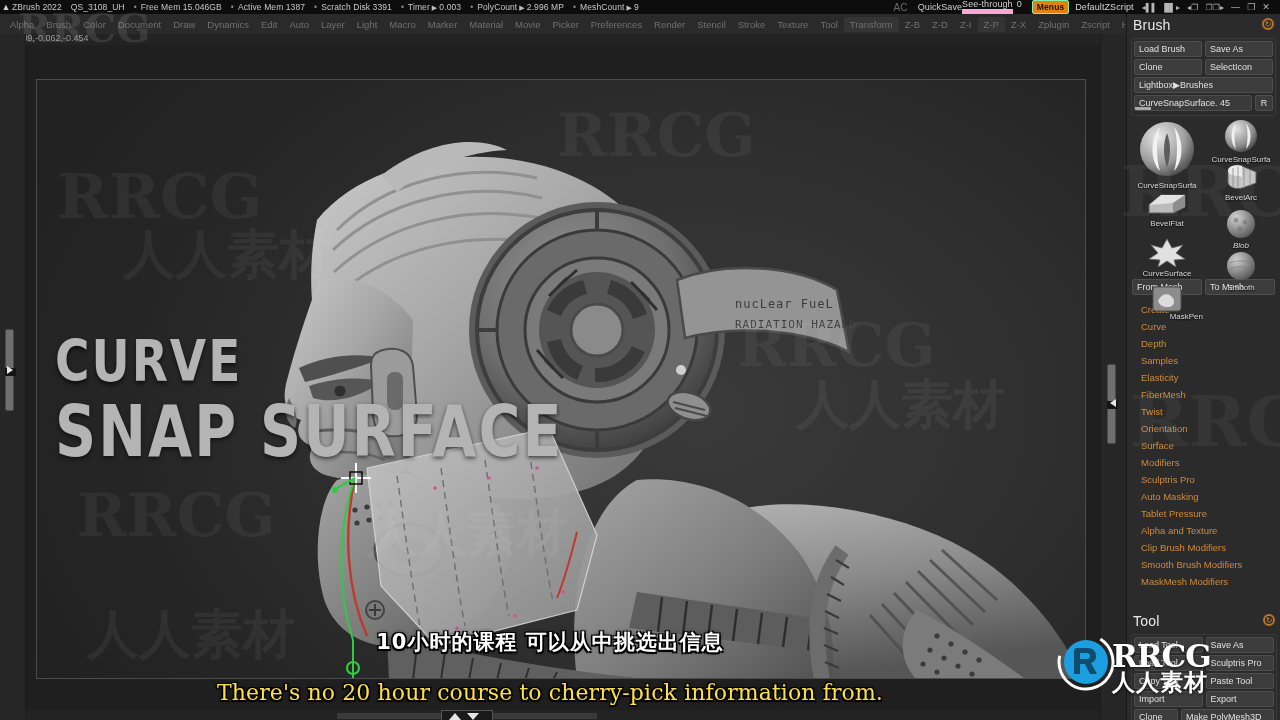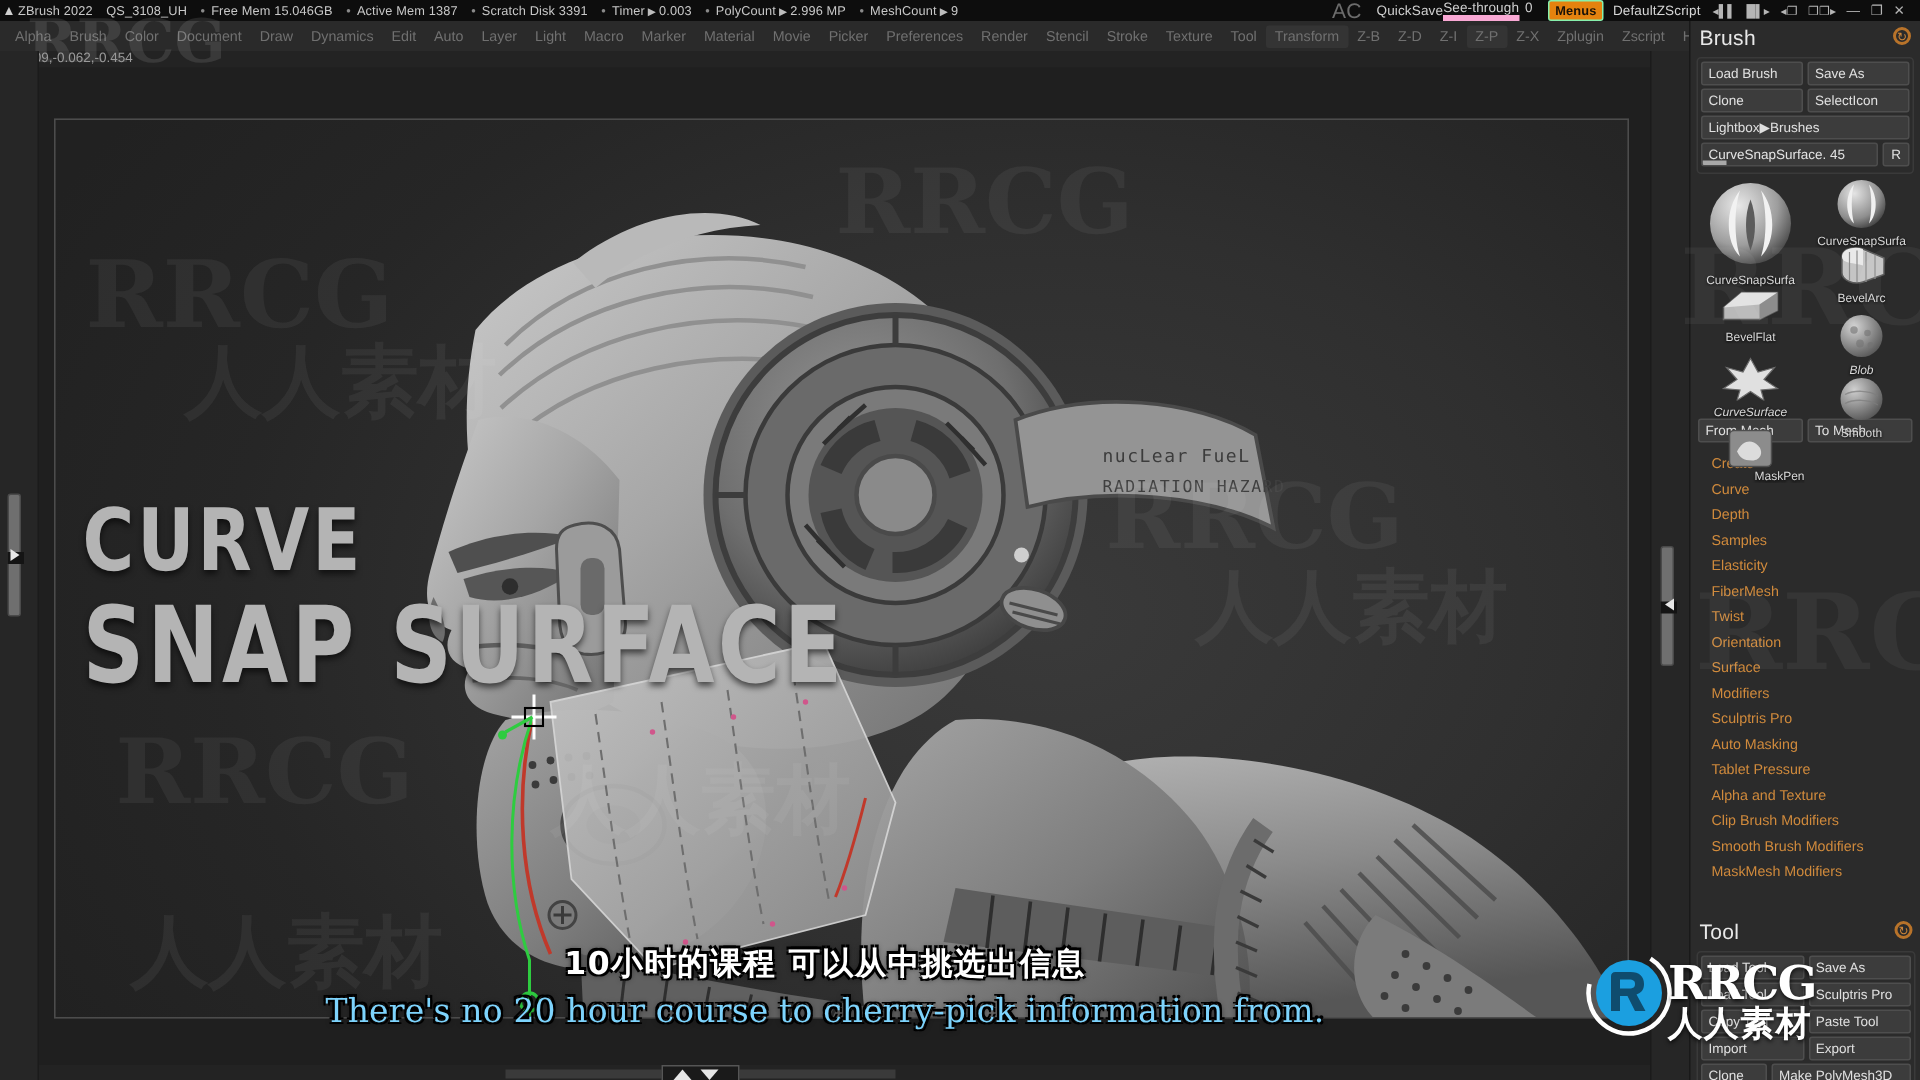--- a/index.html
+++ b/index.html
@@ -16,7 +16,7 @@
   .statusbar .dot{ color:#8a8a8a; margin:0 4px 0 0; }
   .statusbar .arw{ font-size:7px; margin:0 2px; color:#bdbdbd;}
   .sb-right{ margin-left:auto; display:flex; align-items:center; height:14px; padding-right:3px;}
-  .sb-right .ac{ color:#6c6c6c; font-size:14px; margin-right:10px;}
+  .sb-right .ac{ color:#6c6c6c; font-size:10px; margin-right:10px;}
   .sb-right .qs{ color:#cfcfcf; font-size:9px; margin-right:0;}
   .seethru{ position:relative; margin-right:10px; color:#cfcfcf; font-size:9px;
      display:flex; align-items:flex-start; }

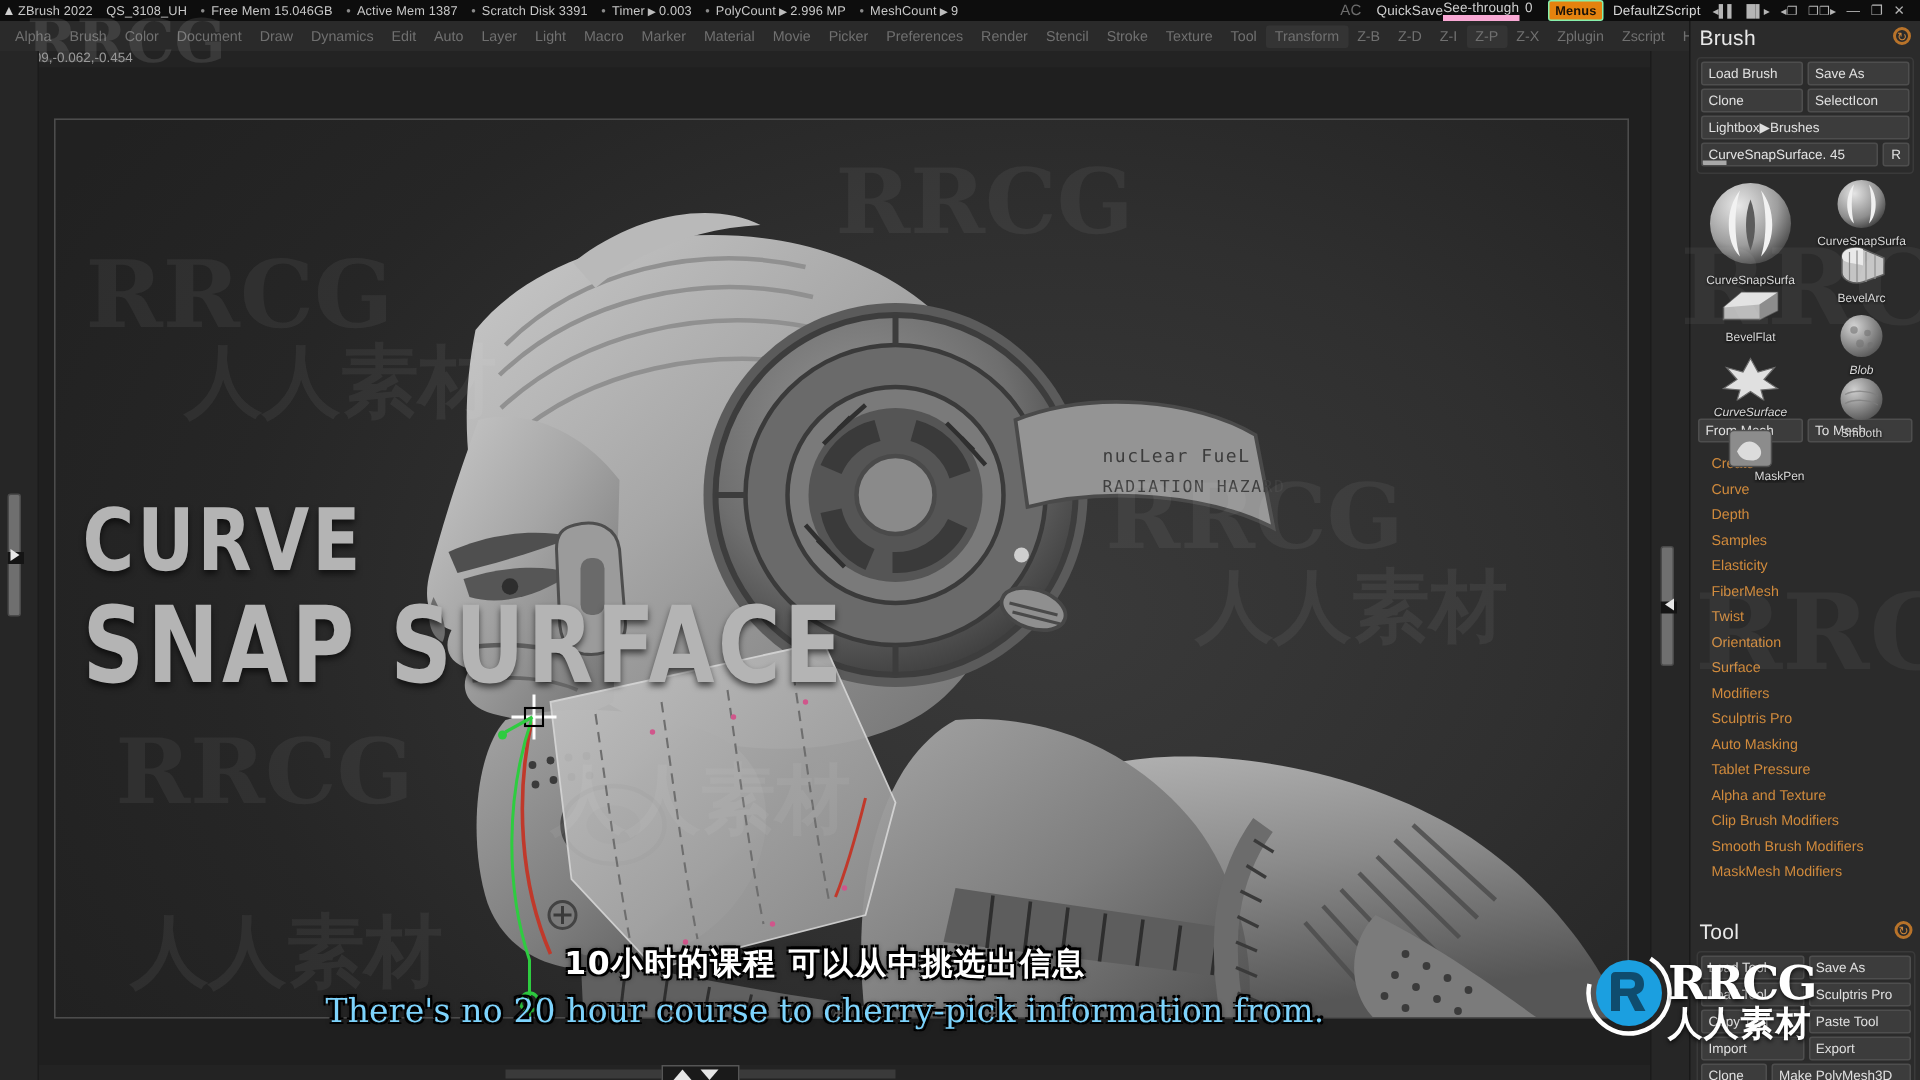--- a/index.html
+++ b/index.html
@@ -20,7 +20,7 @@
   .sb-right .qs{ color:#cfcfcf; font-size:9px; margin-right:0;}
   .seethru{ position:relative; margin-right:10px; color:#cfcfcf; font-size:9px;
      display:flex; align-items:flex-start; }
-  .seethru .lbl{ border-bottom:5px solid #f9a8d4; padding-bottom:0px;}
+  .seethru .lbl{ border-bottom:7px solid #f9a8d4; padding-bottom:0px;}
   .seethru .val{ margin-left:4px; }
   .seethru .fill{ position:absolute; left:0; bottom:-3px; width:16px; height:2px; background:#d8d8d8;}
   .menus-btn{ background:#e4820e; color:#1a1208; font-size:8.5px; font-weight:bold;

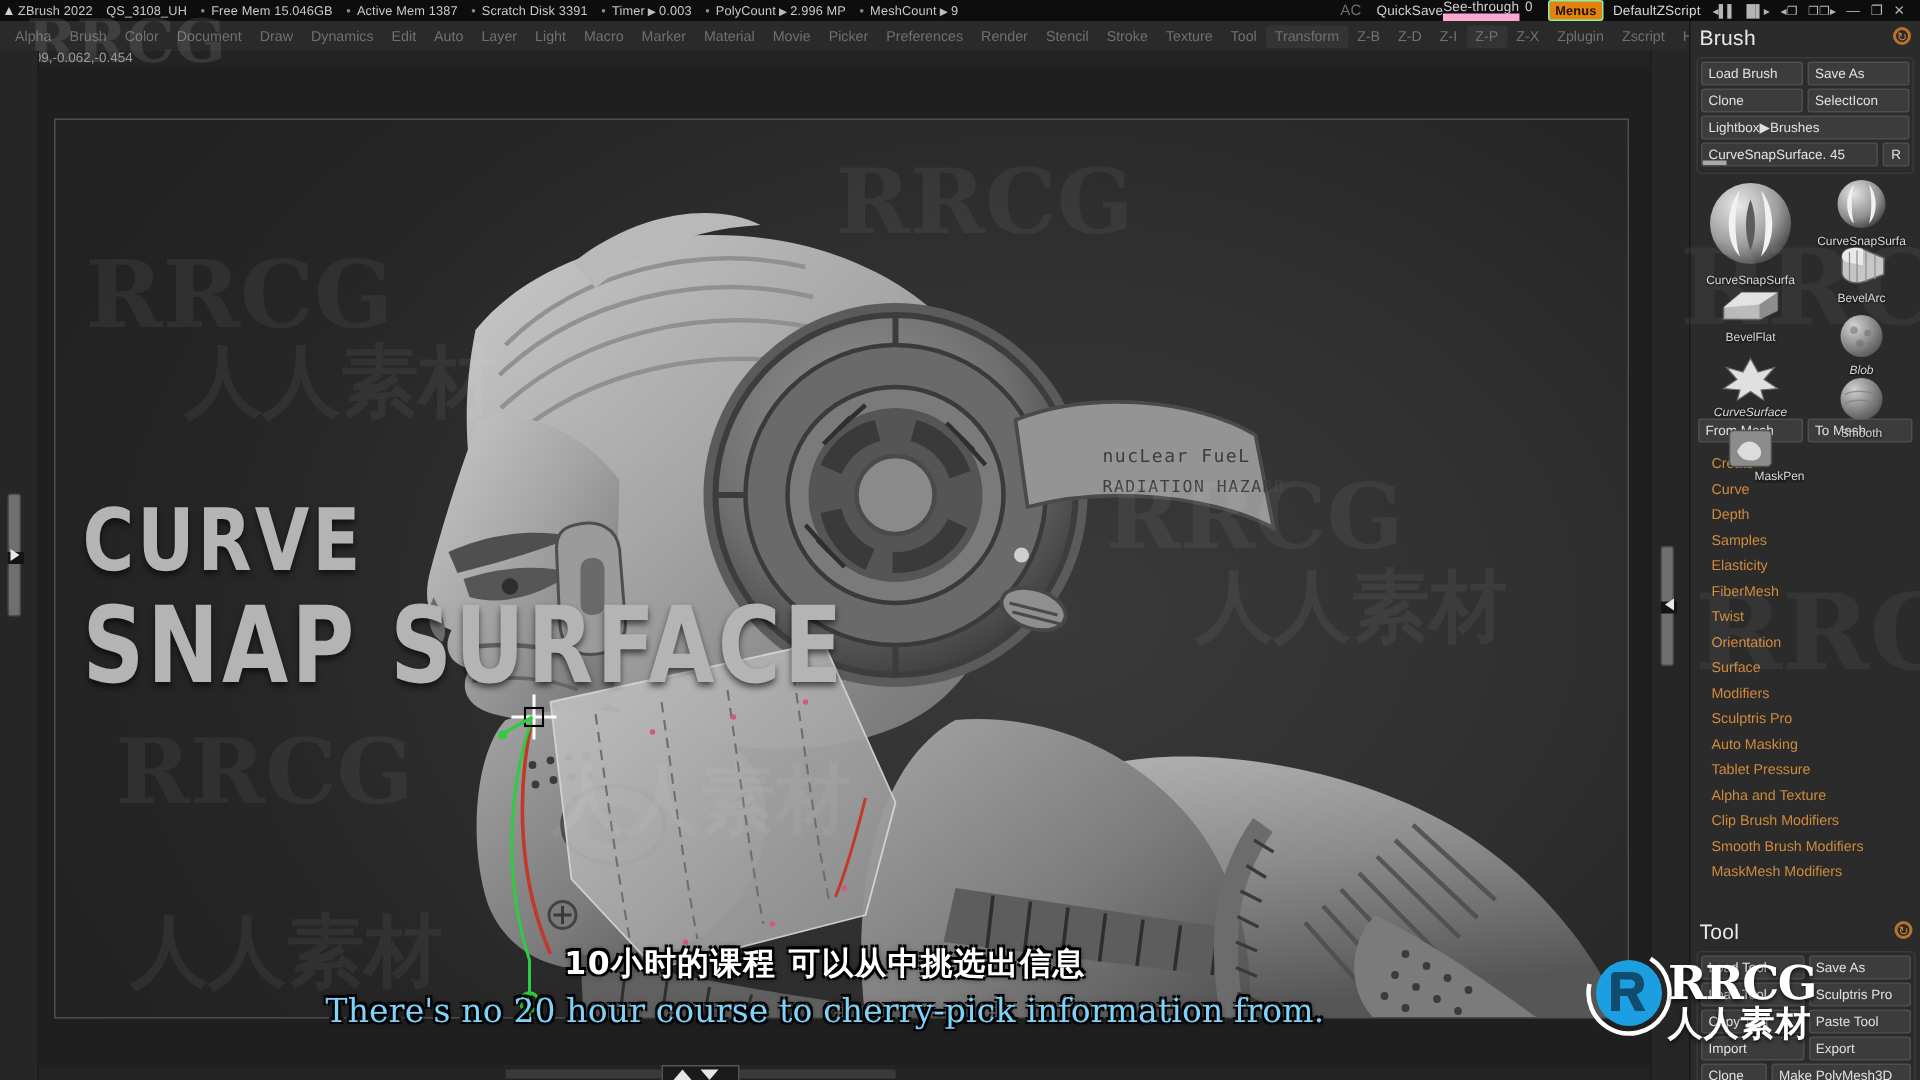--- a/index.html
+++ b/index.html
@@ -544,7 +544,7 @@
           </svg>
           <div class="tlab">BevelFlat</div>
         </div>
-        <div class="titem" style="height:46px;font-style:italic;">
+        <div class="titem" style="height:46px;">
           <svg width="40" height="30" viewBox="0 0 40 30">
             <path d="M20 2 L25 11 L36 8 L29 16 L38 22 L27 23 L29 30 L20 24 L11 30 L13 23 L2 22 L11 16 L4 8 L15 11 Z" fill="#e0e0e0" stroke="#6a6a6a" stroke-width=".8"></path>
           </svg>

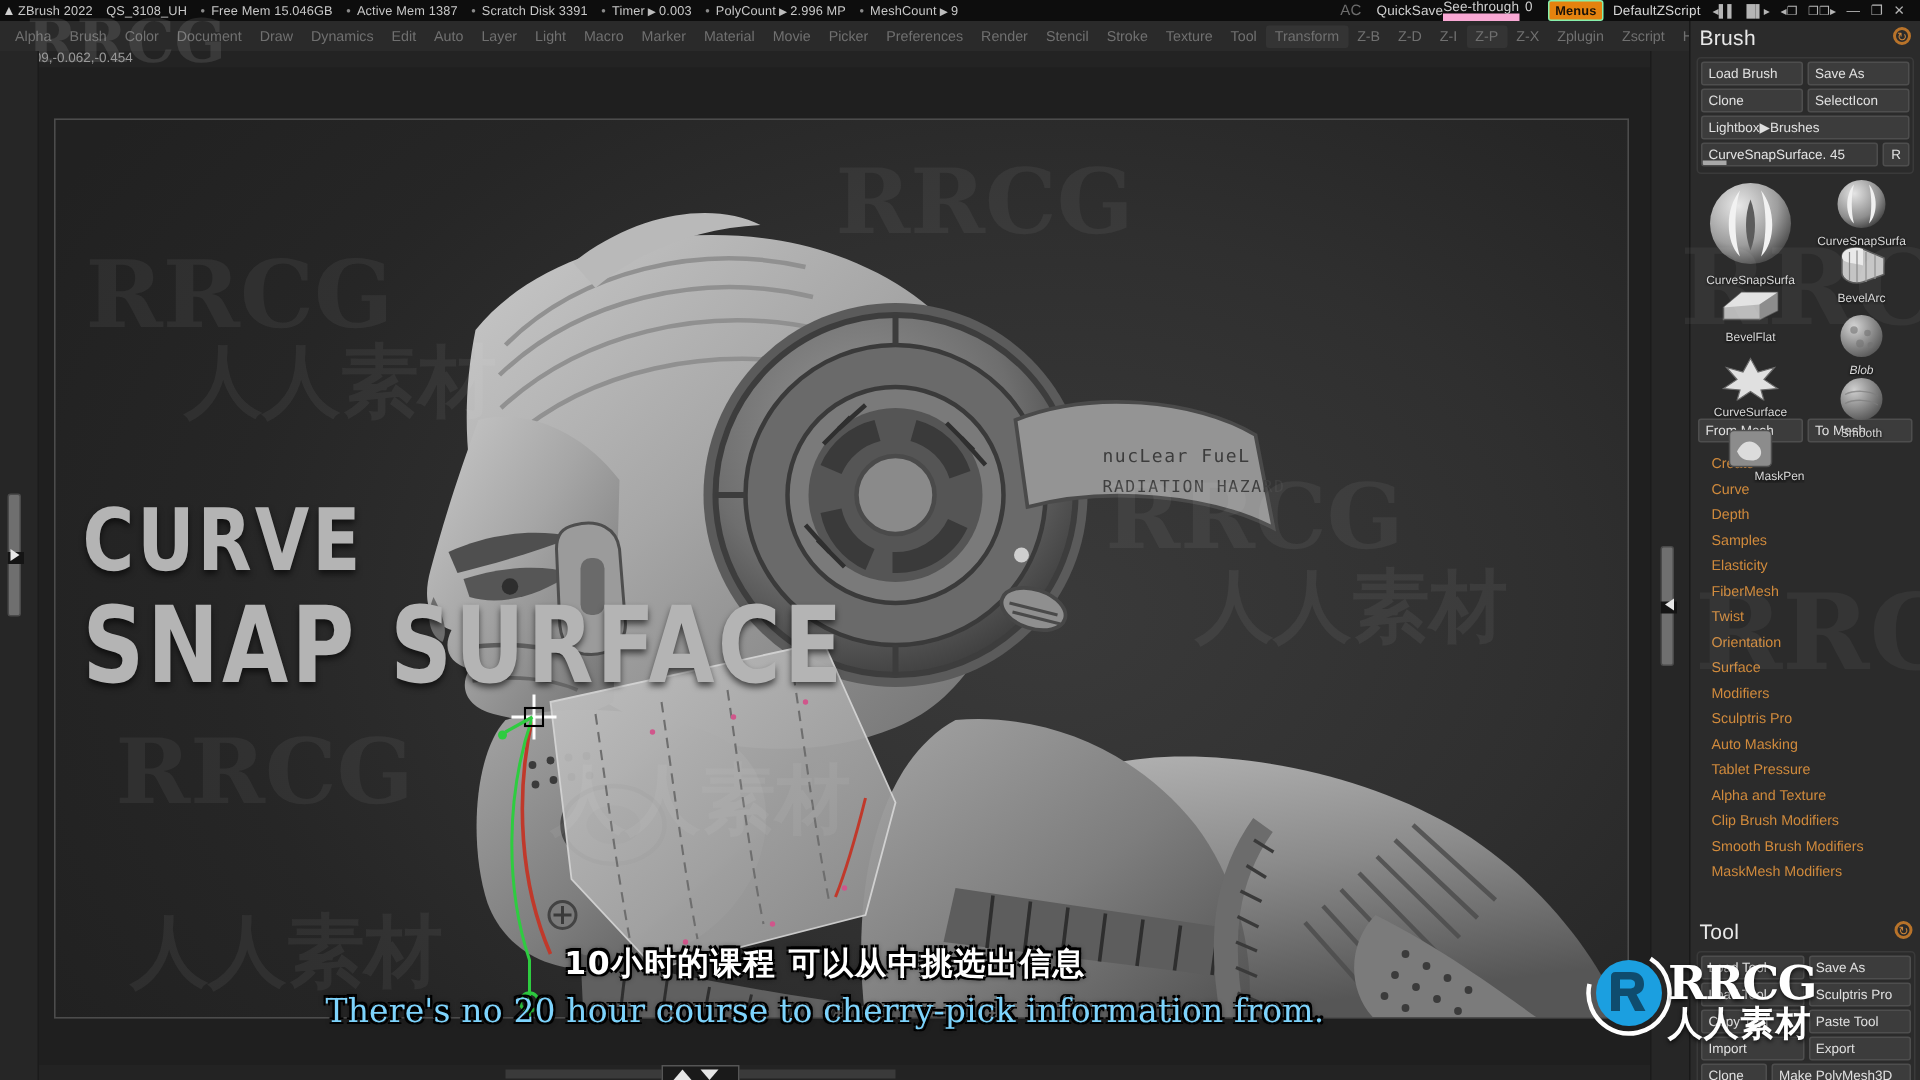--- a/index.html
+++ b/index.html
@@ -142,8 +142,8 @@
      font-family:"DejaVu Sans", sans-serif;
      text-shadow: -1.5px -1.5px 0 #000, 1.5px -1.5px 0 #000, -1.5px 1.5px 0 #000,
                   1.5px 1.5px 0 #000, 0 0 4px #000; letter-spacing:1px; }
-  .sub-en{ color:#7dd3fc; font-size:22px; font-family:"DejaVu Serif", serif;
-     margin-top:6px; letter-spacing:.1px;
+  .sub-en{ color:#fde047; font-size:22px; font-family:"DejaVu Serif", serif;
+     margin-top:24px; letter-spacing:.1px;
      text-shadow: -1.5px -1.5px 0 #000, 1.5px -1.5px 0 #000, -1.5px 1.5px 0 #000,
                   1.5px 1.5px 0 #000, 0 0 4px #000; }
 

